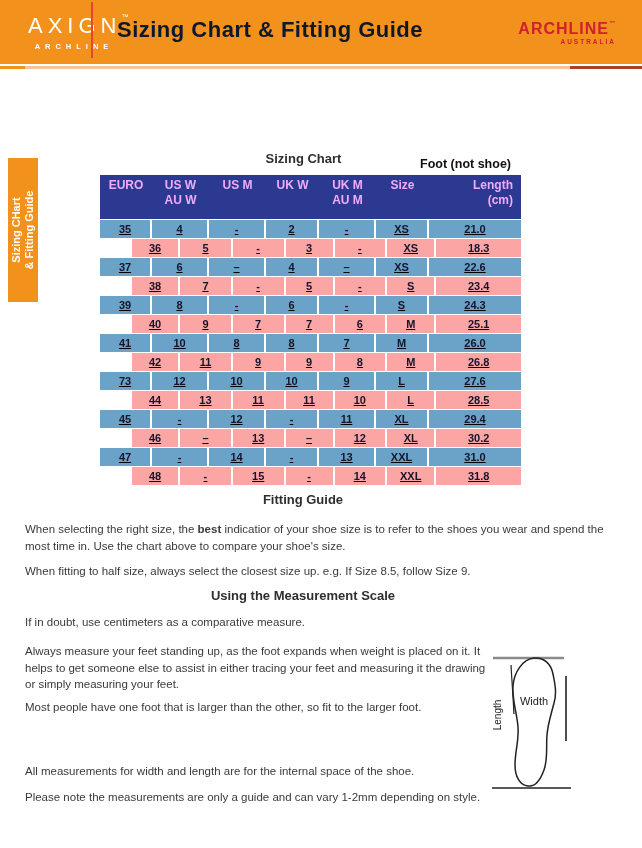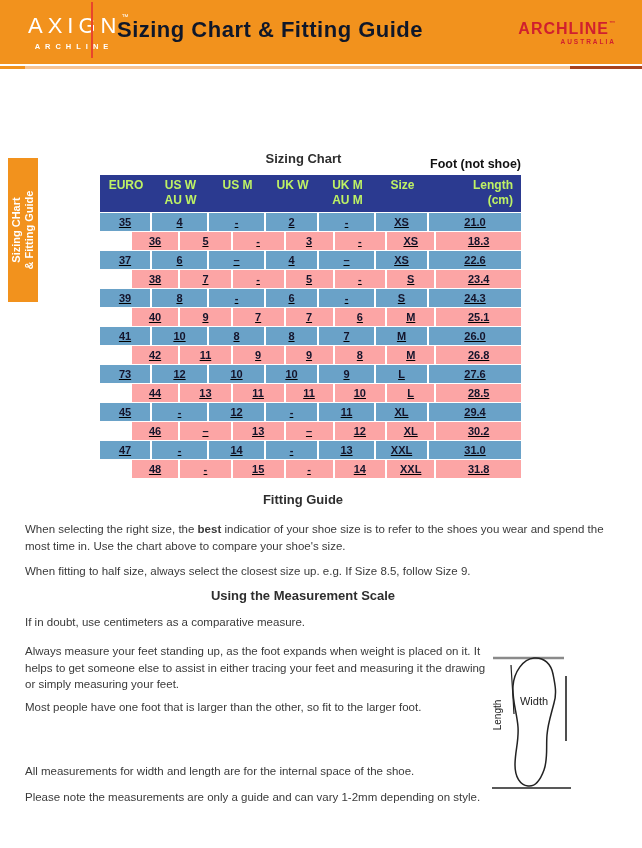--- a/index.html
+++ b/index.html
@@ -32,7 +32,7 @@
   
   .chart-title { position:absolute; left:93px; top:151px; width:421px; text-align:center;
                  font-size:13px; font-weight:700; color:#2E2E2E; }
-  .foot-label { position:absolute; left:330px; top:157px; width:191px; text-align:right;
+  .foot-label { position:absolute; left:320px; top:157px; width:191px; text-align:right;
                 font-size:12.5px; font-weight:700; color:#111111; }
 
   

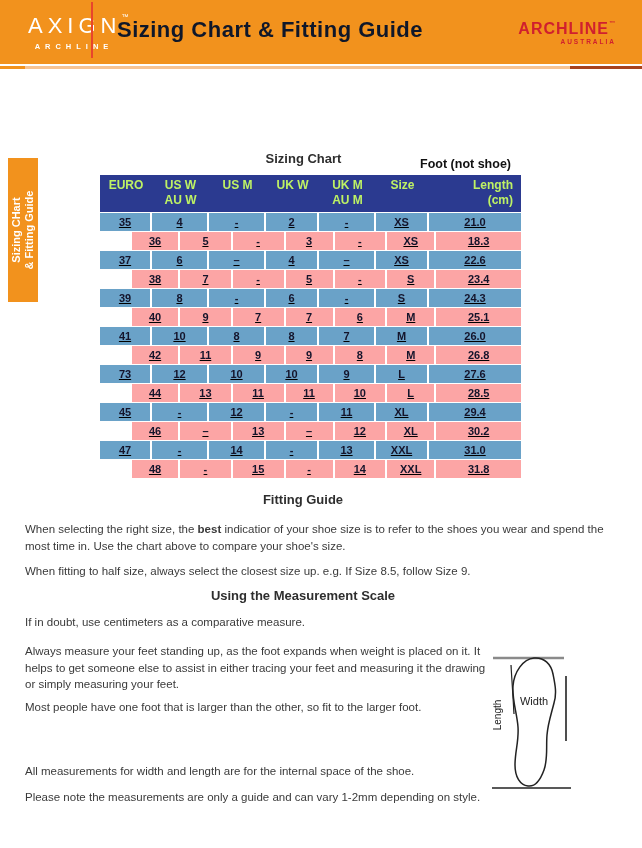--- a/index.html
+++ b/index.html
@@ -37,7 +37,7 @@
 
   
   .sizing-table { position:absolute; left:100px; top:175px; width:421px; }
-  .thead { display:flex; background:#2B3A90; color:#bef264; height:37px; }
+  .thead { display:flex; background:#2B3A90; color:#f0abfc; height:44px; }
   .th { display:flex; flex-direction:column; align-items:center; justify-content:flex-start;
         padding-top:3px; font-size:12px; font-weight:700; line-height:15px; }
   .th.c6 { align-items:flex-end; padding-right:8px; }

